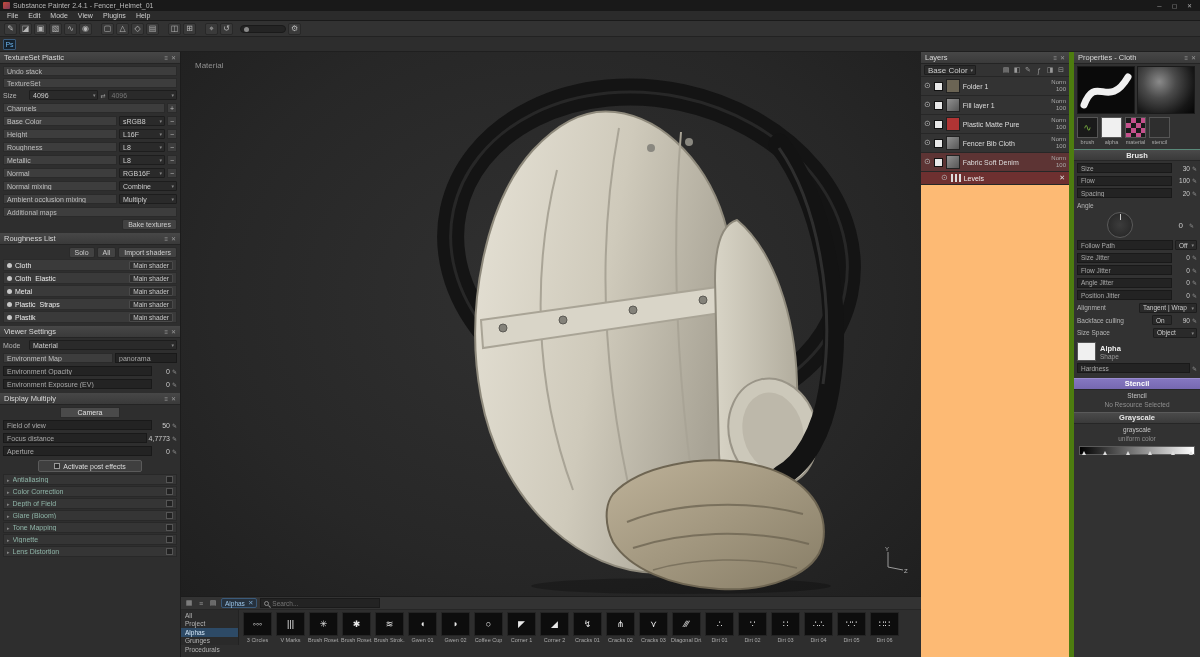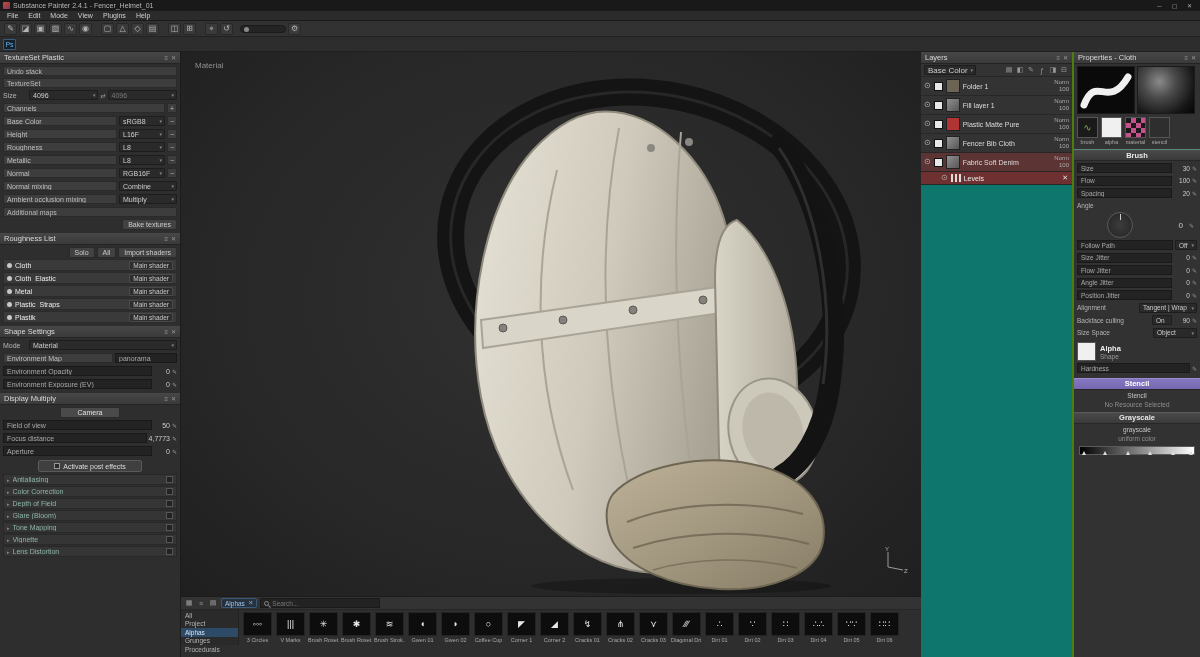--- a/index.html
+++ b/index.html
@@ -57,7 +57,7 @@
 .helmet{position:absolute;inset:0;width:100%;height:100%}
 .axis{position:absolute;right:12px;bottom:22px;width:28px;height:28px}
 
-.layers-panel{position:absolute;left:921px;top:52px;width:153px;bottom:0;background:#0f766e;border-right:2px solid #4d7c0f;overflow:hidden}
+.layers-panel{position:absolute;left:921px;top:52px;width:153px;bottom:0;background:#fdba74;border-right:5px solid #4d7c0f;overflow:hidden}
 .layers-toolbar{display:flex;align-items:center;height:13px;padding:1px 3px;gap:2px;background:#333;border-bottom:1px solid #262626}
 .layers-tb-icons{display:flex;margin-left:auto;gap:1px}
 .picon{width:10px;height:10px;display:flex;align-items:center;justify-content:center;color:#9a9a9a;font-size:7px}

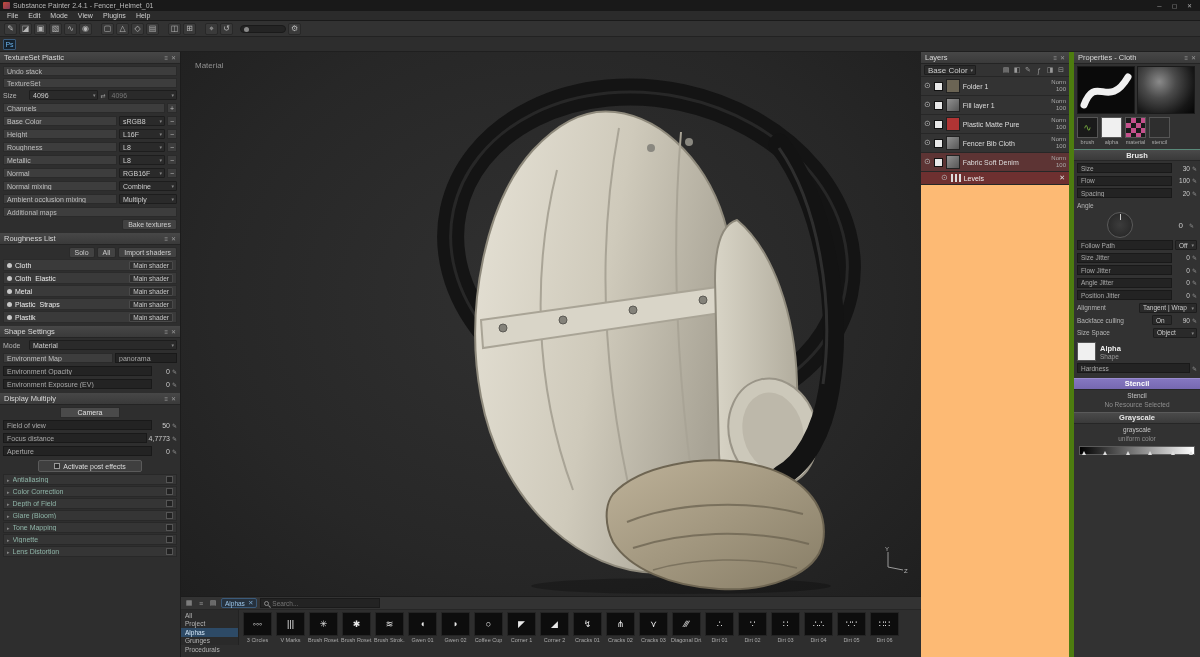--- a/index.html
+++ b/index.html
@@ -309,7 +309,7 @@
     </div>
 
   <div class="panel-header" style="margin-top:3px">
-    <span>Shape Settings</span>
+    <span>Viewer Settings</span>
     <span class="hdr-icons">
         <span class="hicon">≡</span>
         <span class="hicon">✕</span>

